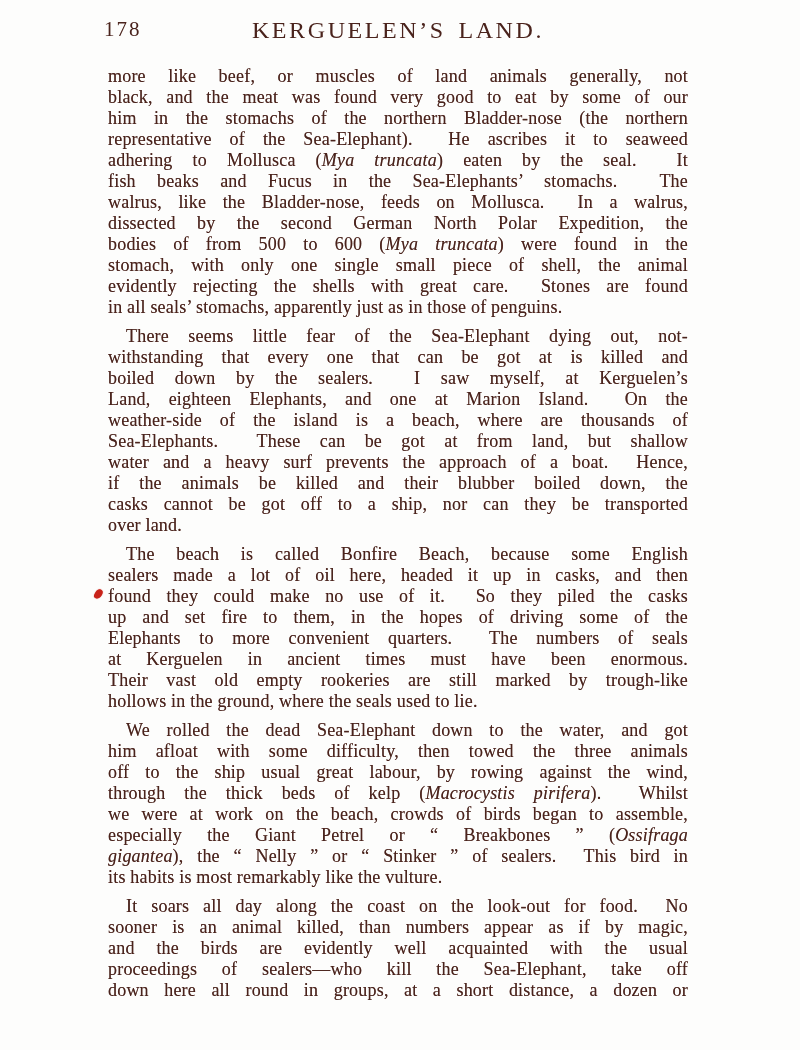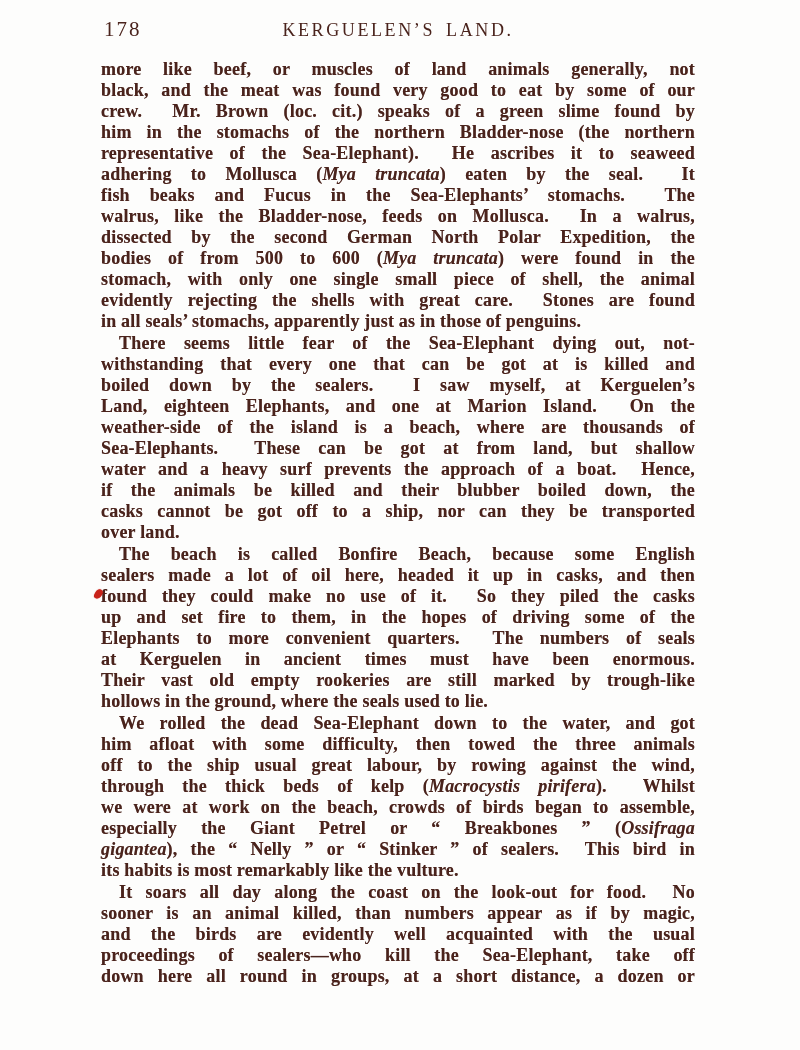--- a/index.html
+++ b/index.html
@@ -29,7 +29,7 @@
   .running-title{
     position:absolute;left:0;top:2px;width:100%;
     text-align:center;
-    font-size:18px;line-height:24px;
+    font-size:24px;line-height:24px;
     letter-spacing:2.6px;
     word-spacing:4px;
     color:var(--ink);

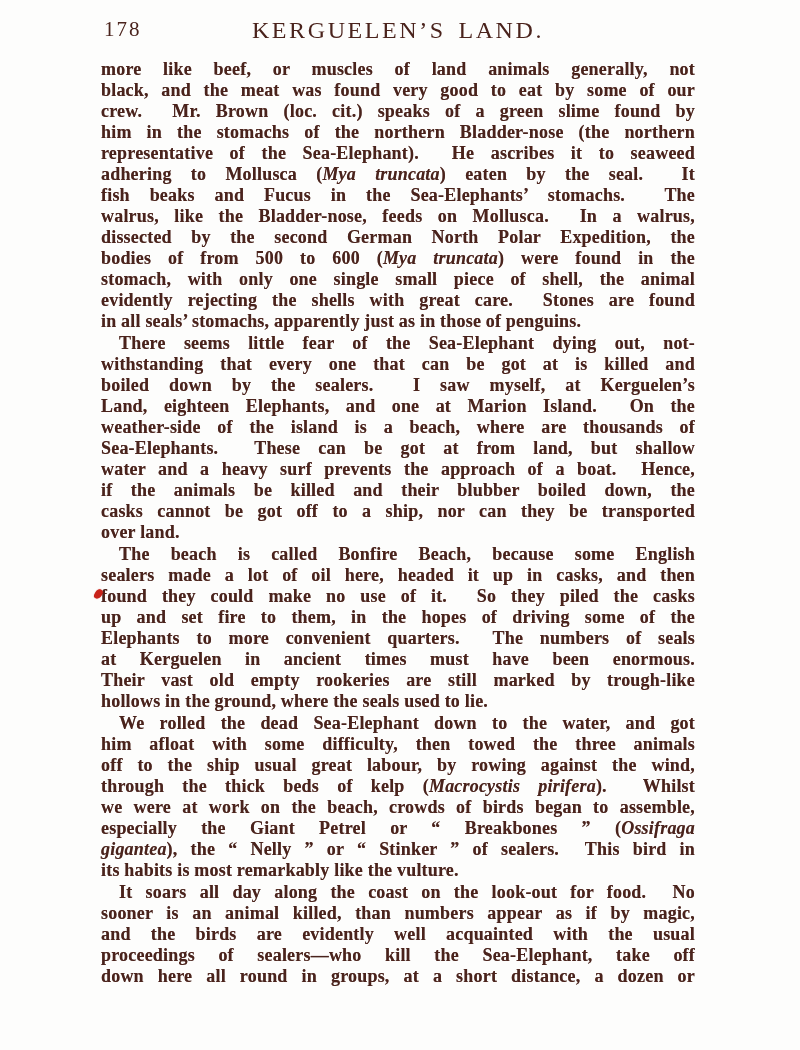--- a/index.html
+++ b/index.html
@@ -41,7 +41,7 @@
     color:var(--ink);
     text-shadow:0 0 0.5px rgba(74,35,28,0.55);
   }
-  .para{margin:1px;padding:0;font-weight:bold;}
+  .para{margin:8px;padding:0;}
   .line{
     line-height:21px;
     text-align:justify;

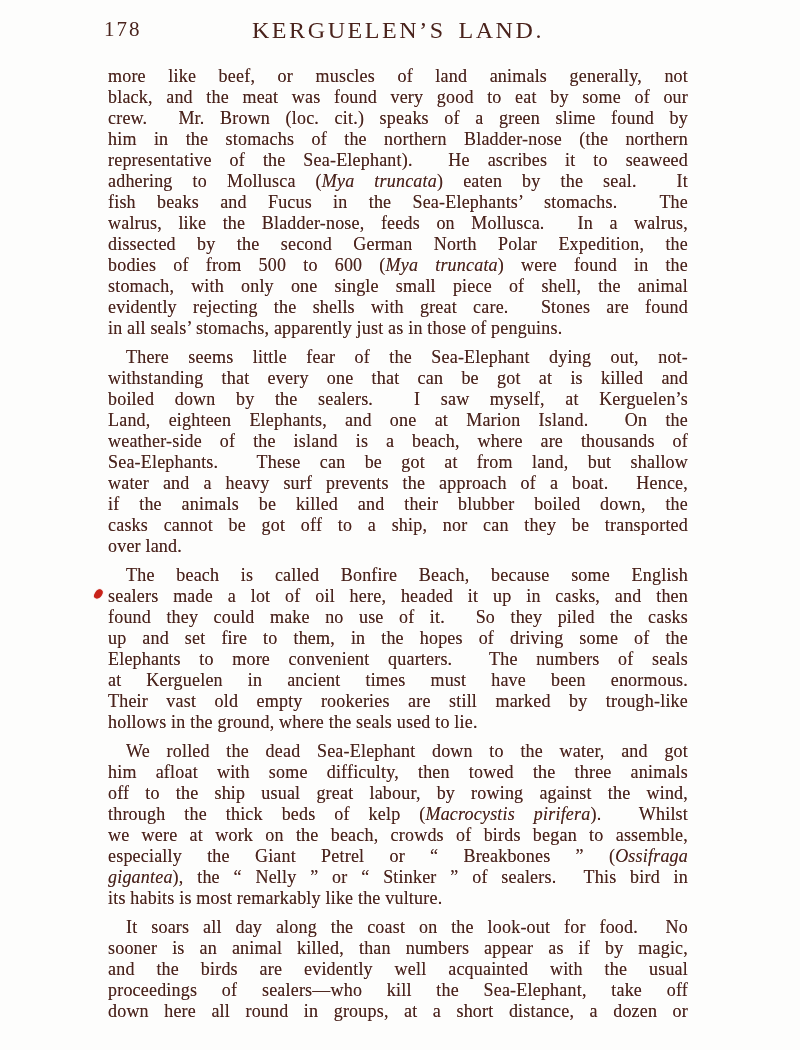--- a/index.html
+++ b/index.html
@@ -73,7 +73,6 @@
       <div class="para">
         <div class="line"><span>more like beef, or muscles of land animals generally, not</span></div>
         <div class="line"><span>black, and the meat was found very good to eat by some of our</span></div>
-        <div class="line"><span>crew.  Mr. Brown (loc. cit.) speaks of a green slime found by</span></div>
         <div class="line"><span>him in the stomachs of the northern Bladder-nose (the northern</span></div>
         <div class="line"><span>representative of the Sea-Elephant).  He ascribes it to seaweed</span></div>
         <div class="line"><span>adhering to Mollusca (</span><span class="it">Mya truncata</span><span>) eaten by the seal.  It</span></div>

